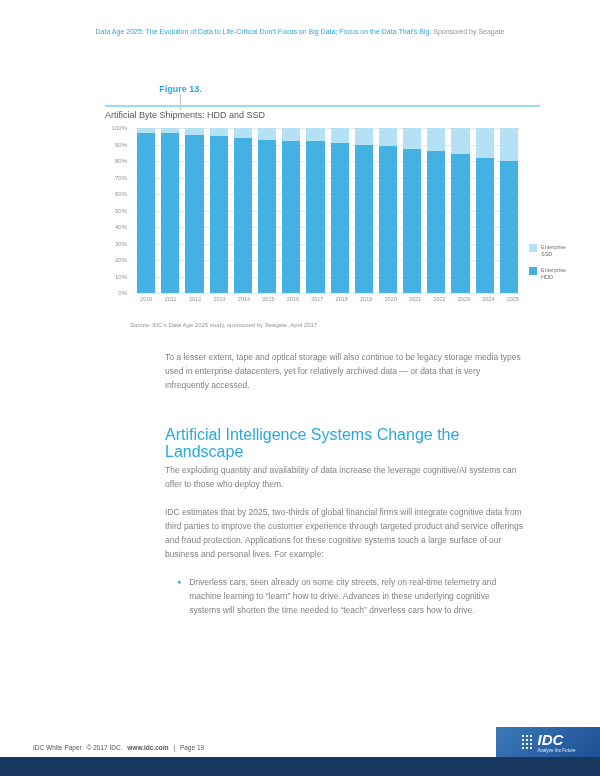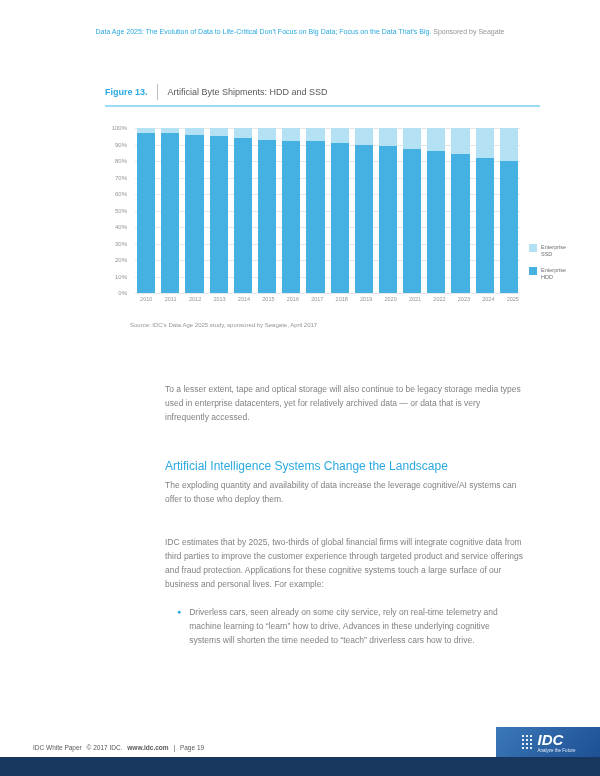--- a/index.html
+++ b/index.html
@@ -15,7 +15,7 @@
   .doc-header .sponsor { color:#939598; }
 
   
-  .figure-header { position:absolute; top:84px; left:105px; display:flex; align-items:center; }
+  .figure-header { position:absolute; top:84px; left:105px; display:flex; align-items:center;flex-direction:column; }
   .figure-label { color:#2aa9e0; font-weight:bold; font-size:9px; margin-right:9px; }
   .figure-divider { width:1px; height:16px; background:#bcbec0; margin-right:10px; }
   .figure-title { color:#58595b; font-size:9px; }

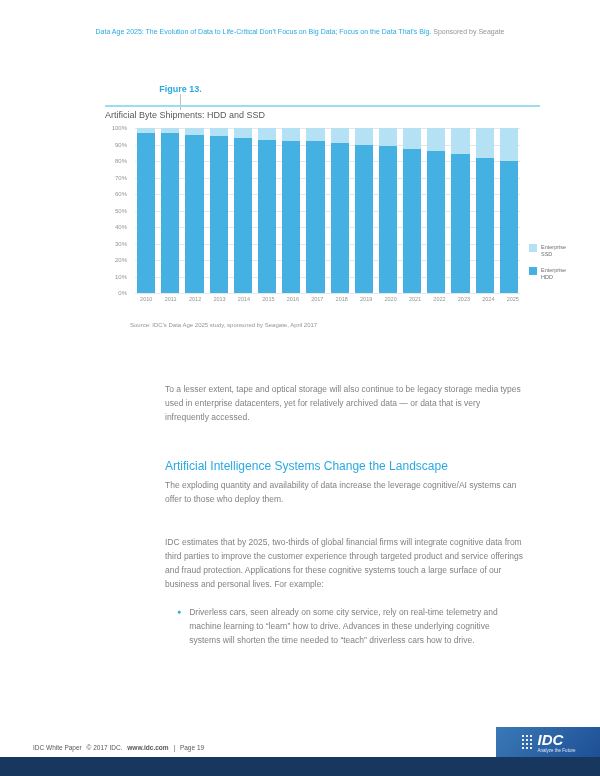--- a/index.html
+++ b/index.html
@@ -42,7 +42,7 @@
   
   .body { position:absolute; left:165px; top:350px; width:358px; color:#808285; font-size:8.5px; line-height:14px; }
   .body p { margin:0; }
-  .body .p1 { margin-bottom:34px;margin-top:32px; }
+  .body .p1 { margin-bottom:34px; }
   .section-heading { margin:0 0 3px 0; font-size:12px; line-height:17px; font-weight:400; color:#2aa9e0; }
   .body .p-intro { margin-bottom:29px; }
   .body .p2 { margin-bottom:14px; }

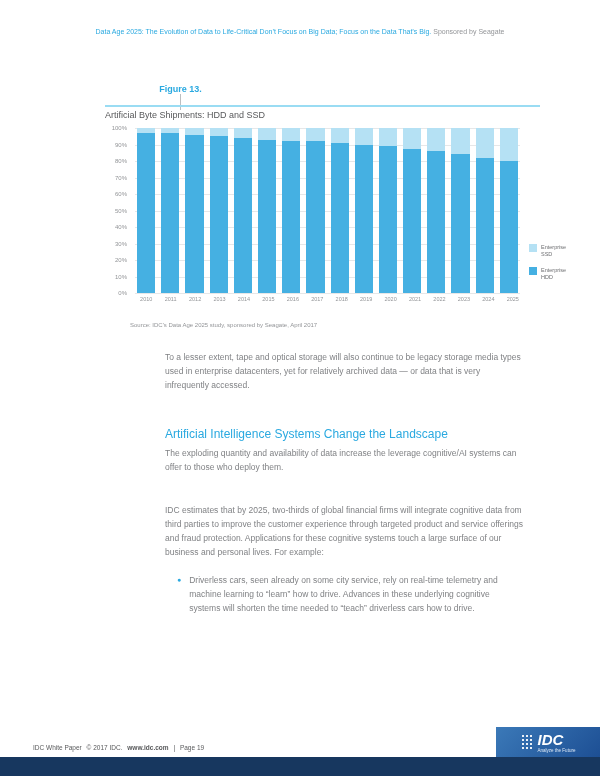--- a/index.html
+++ b/index.html
@@ -43,7 +43,7 @@
   .body { position:absolute; left:165px; top:350px; width:358px; color:#808285; font-size:8.5px; line-height:14px; }
   .body p { margin:0; }
   .body .p1 { margin-bottom:34px; }
-  .section-heading { margin:0 0 3px 0; font-size:12px; line-height:17px; font-weight:400; color:#2aa9e0; }
+  .section-heading { margin:0 0 3px 0; font-size:16px; line-height:17px; font-weight:400; color:#2aa9e0; }
   .body .p-intro { margin-bottom:29px; }
   .body .p2 { margin-bottom:14px; }
   .bullets { list-style:none; margin:0; padding:0 0 0 12px; }

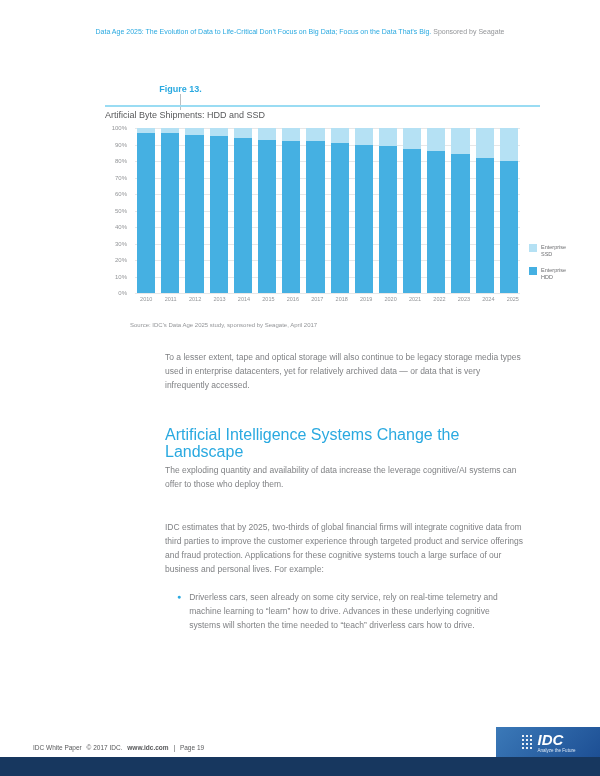--- a/index.html
+++ b/index.html
@@ -44,7 +44,7 @@
   .body p { margin:0; }
   .body .p1 { margin-bottom:34px; }
   .section-heading { margin:0 0 3px 0; font-size:16px; line-height:17px; font-weight:400; color:#2aa9e0; }
-  .body .p-intro { margin-bottom:29px; }
+  .body .p-intro { margin-bottom:14px; }
   .body .p2 { margin-bottom:14px; }
   .bullets { list-style:none; margin:0; padding:0 0 0 12px; }
   .bullets li { display:flex; margin-bottom:3px; }

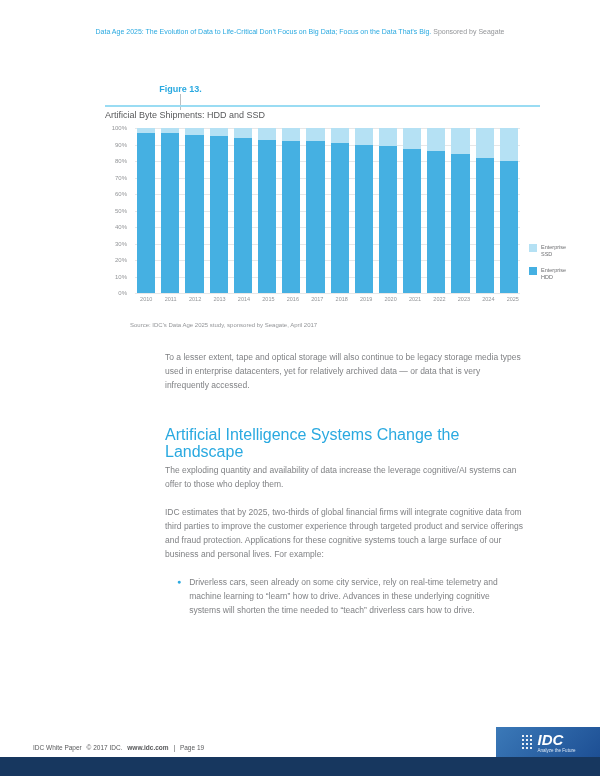--- a/index.html
+++ b/index.html
@@ -217,7 +217,7 @@
     <ul class="bullets">
       <li>
         <span class="bullet-dot">●</span>
-        <span>Driverless cars, seen already on some city service, rely on real-time telemetry and machine learning to “learn” how to drive. Advances in these underlying cognitive systems will shorten the time needed to “teach” driverless cars how to drive.</span>
+        <span>Driverless cars, seen already on some city streets, rely on real-time telemetry and machine learning to “learn” how to drive. Advances in these underlying cognitive systems will shorten the time needed to “teach” driverless cars how to drive.</span>
       </li>
     </ul>
   </div>

